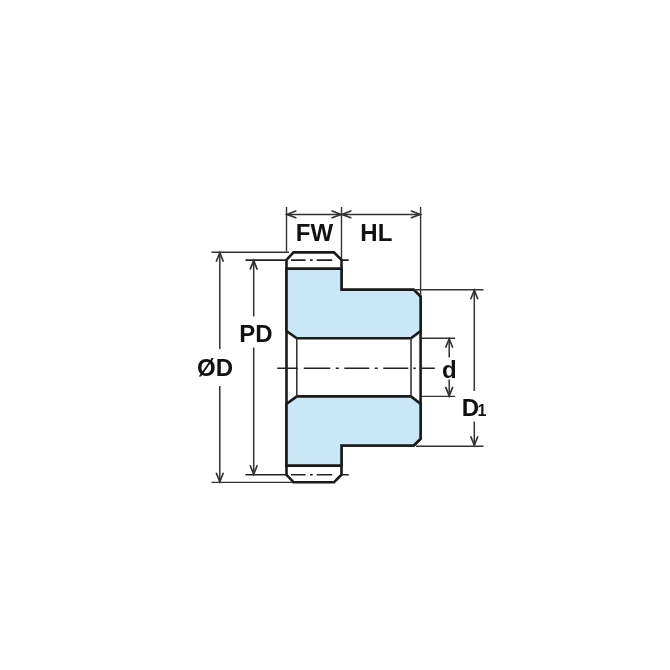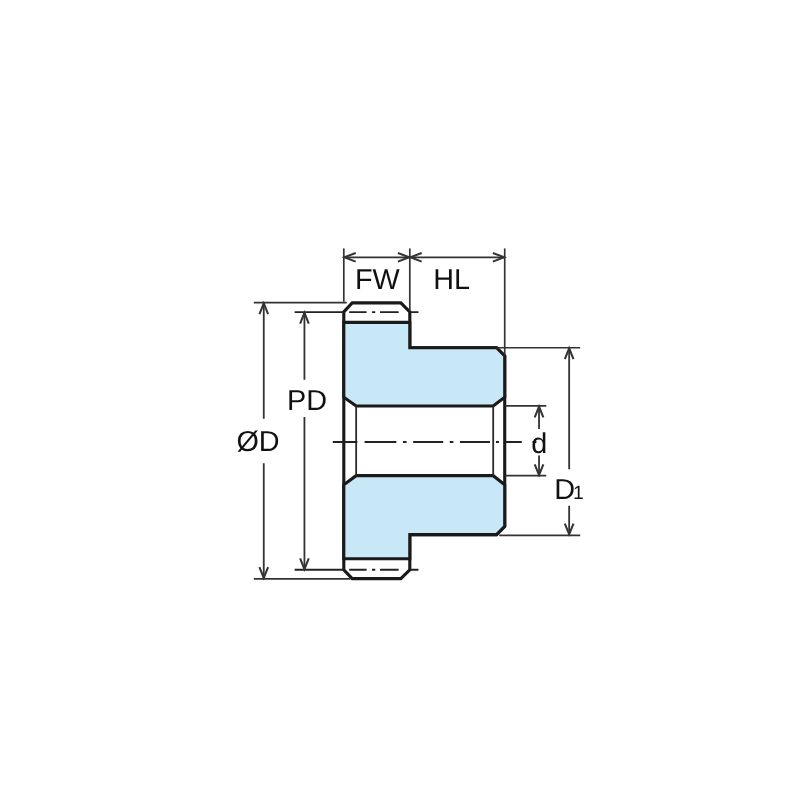--- a/index.html
+++ b/index.html
@@ -3,7 +3,7 @@
 <meta charset="utf-8">
 <style>
   html,body{margin:0;padding:0;background:#ffffff;}
-  .wrap{width:670px;height:670px;position:relative;transform:translateZ(0);}
+  .wrap{width:670px;height:670px;position:relative;transform:translateZ(0);font-weight:bold;}
   svg{display:block;}
   text{font-family:"Liberation Sans", sans-serif; fill:#111;}
 </style>

